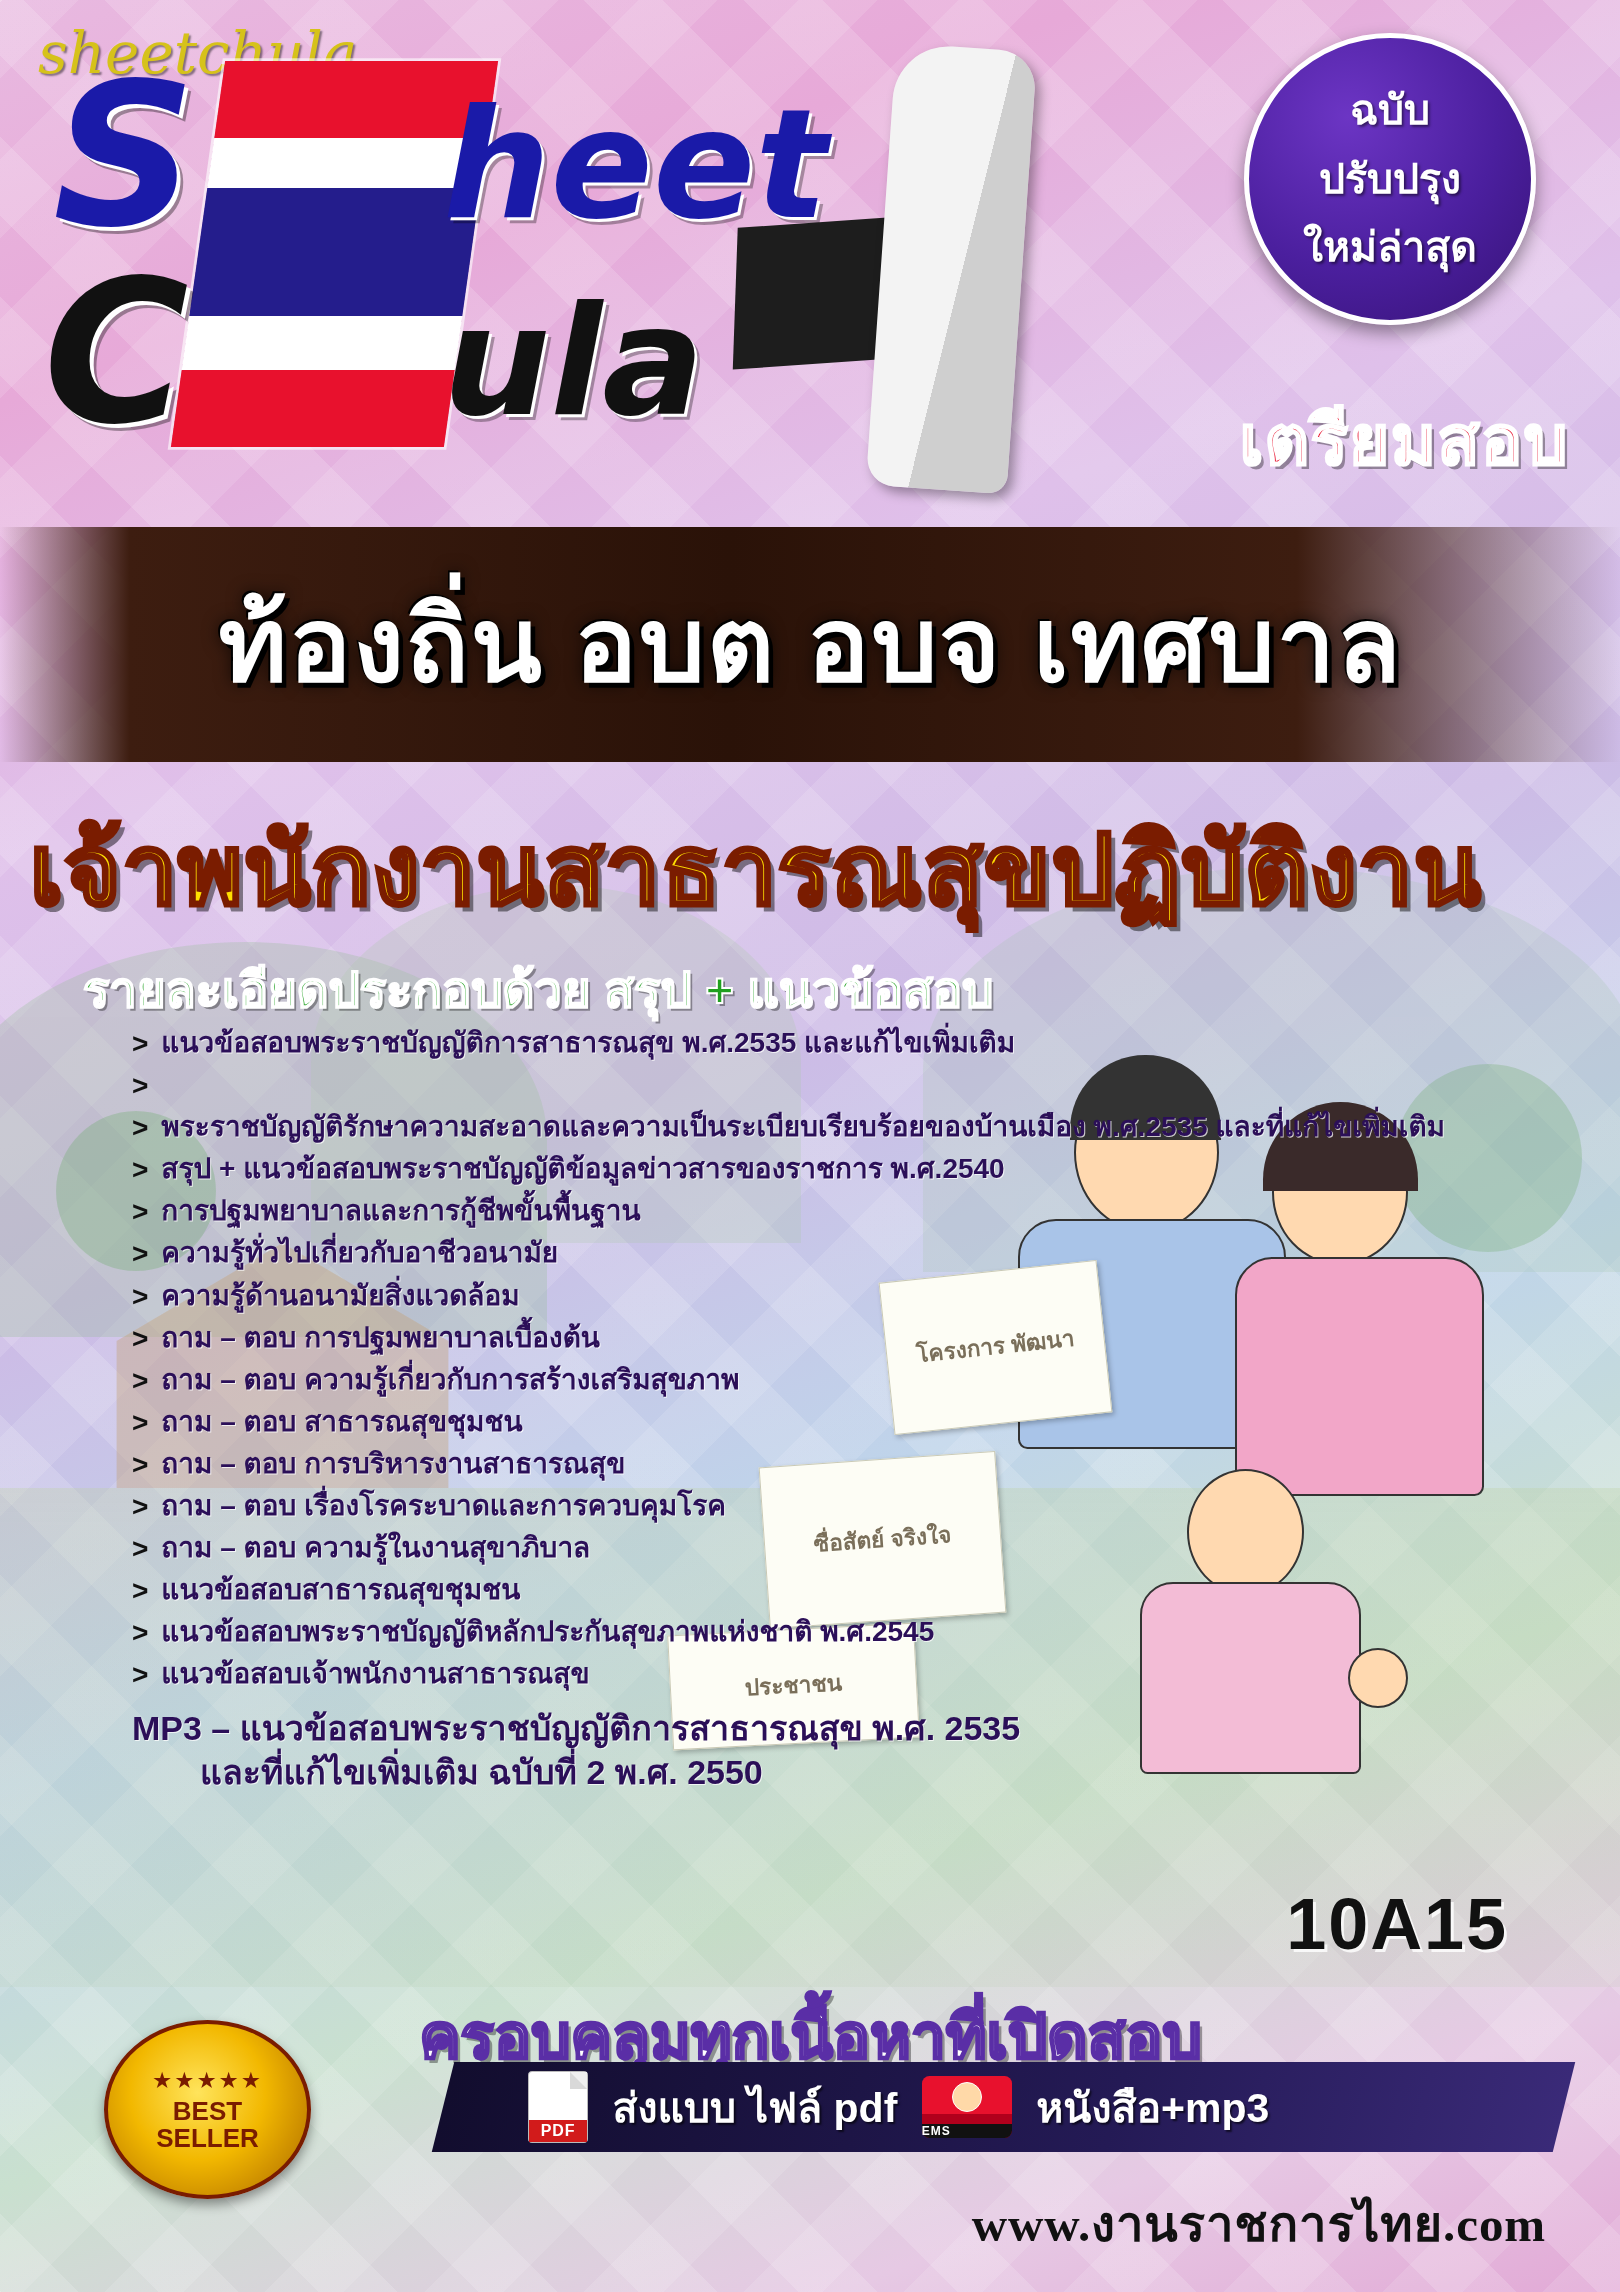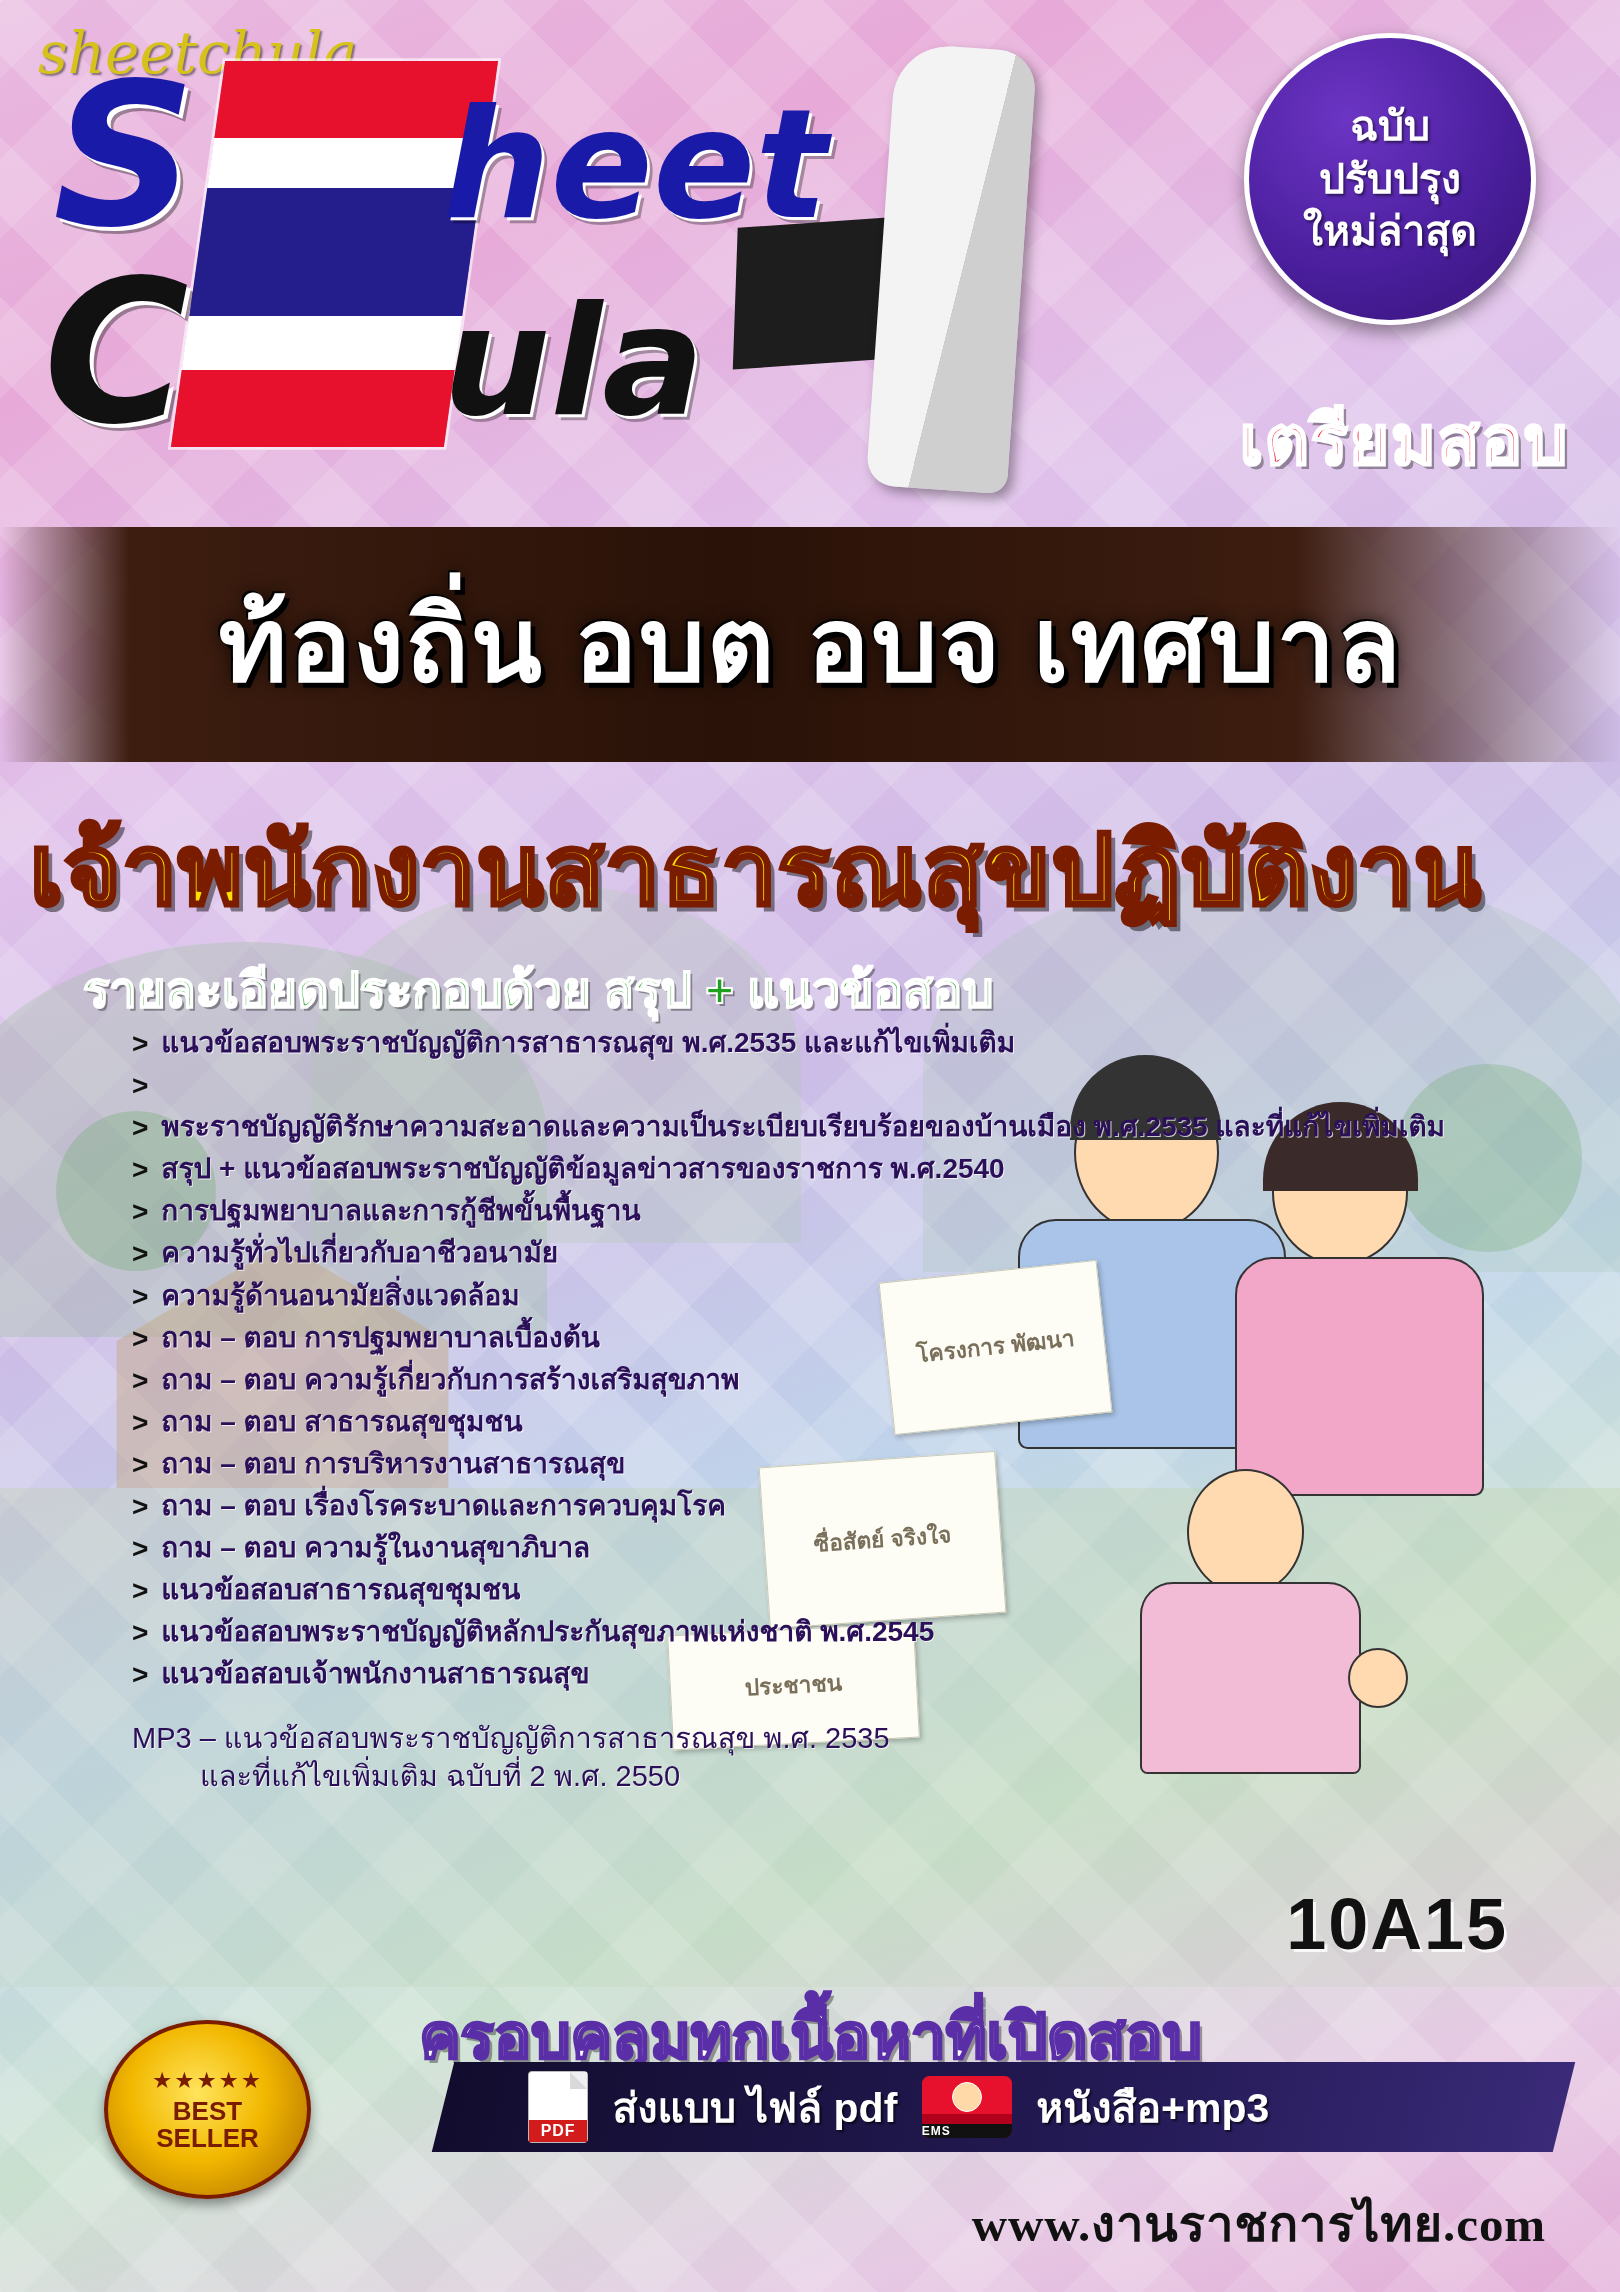--- a/index.html
+++ b/index.html
@@ -140,7 +140,7 @@
     flex-direction: column;
     align-items: center;
     justify-content: center;
-    gap: 4px;
+    gap: 20px;
   }
   .badge-round span {
     color: #ffffff;

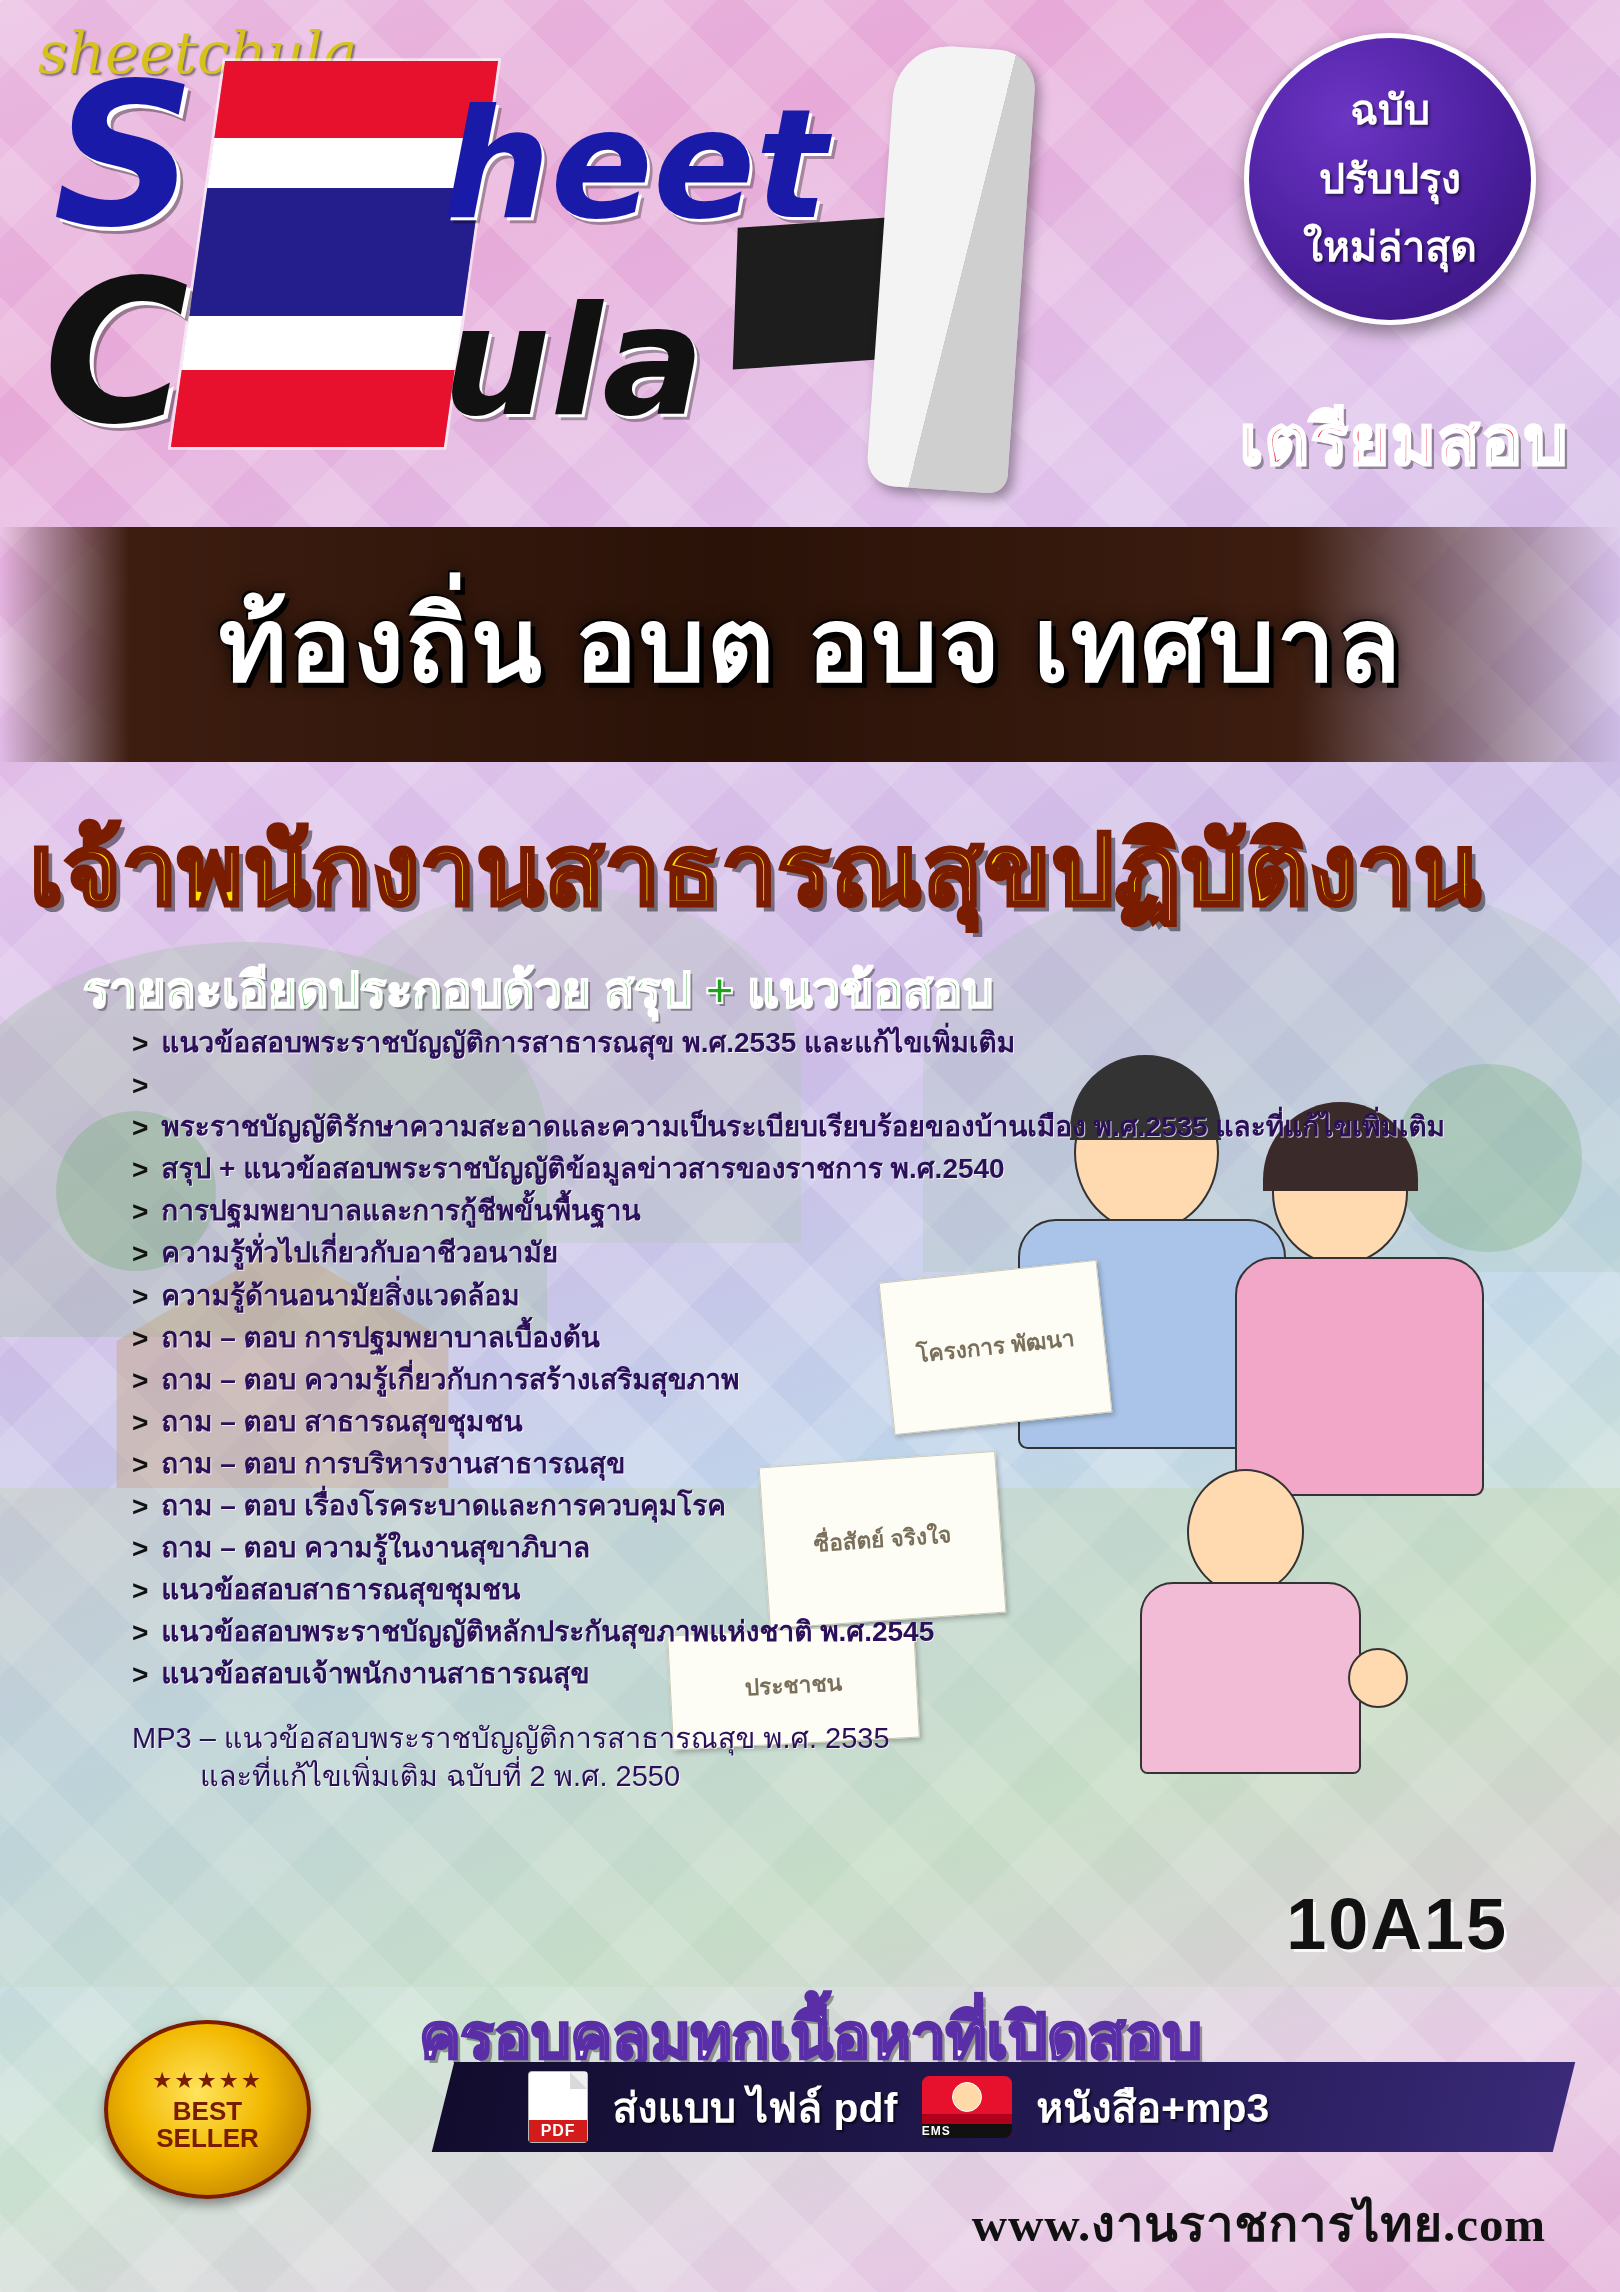--- a/index.html
+++ b/index.html
@@ -237,9 +237,9 @@
     text-shadow: 0.9px 0.9px 0 rgba(255,255,255,0.75);
   }
   .mp3-line {
-    margin-top: 29px;
-    font-size: 29px;
-    font-weight: normal;
+    margin-top: 15px;
+    font-size: 34px;
+    font-weight: bold;
     color: #2b0f58;
     line-height: 1.3;
     text-shadow: 0.9px 0.9px 0 rgba(255,255,255,0.75);

